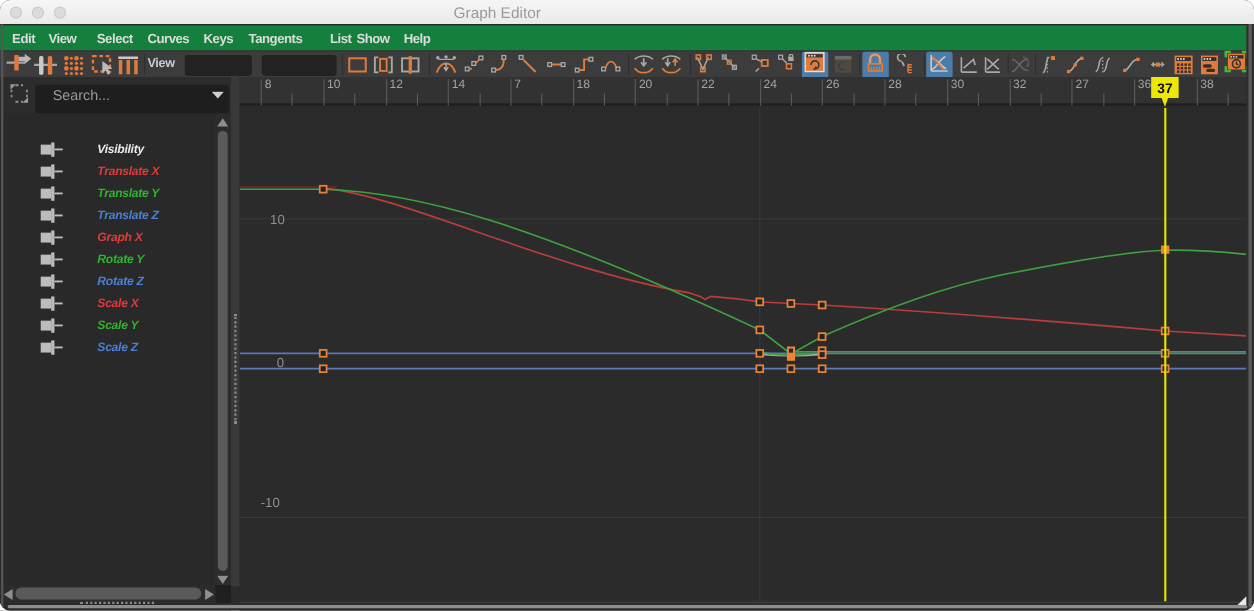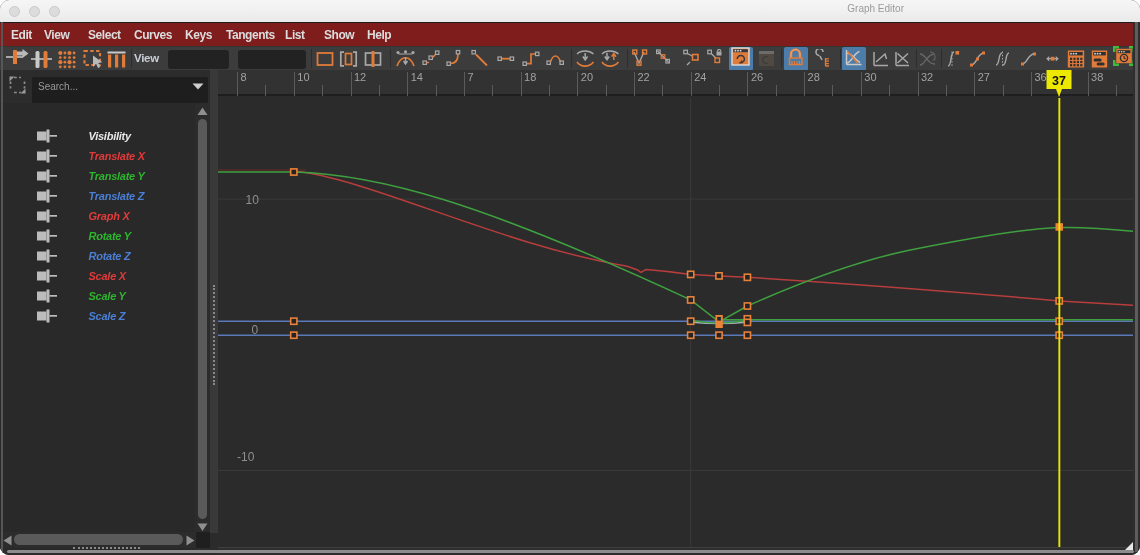--- a/index.html
+++ b/index.html
@@ -6,7 +6,7 @@
 .abs{position:absolute}
 #titlebar{left:0;top:0;width:1140px;height:22px;background:linear-gradient(#f6f6f6,#eaeaea)}
 .tl{top:5.5px;width:11.5px;height:11.5px;border-radius:50%;background:#dcdcdc;border:1px solid #c9c9c9}
-#title{width:904px;top:3px;text-align:right;font-size:10px;color:#9b9b9b}
+#title{width:904px;top:3px;text-align:center;font-size:14px;color:#9b9b9b}
 #menubar{left:0;top:22px;width:1140px;height:24px;background:#7f1d1d;border-top:1px solid #1d1d1d}
 .mi{position:absolute;top:5px;font-size:12px;color:#dcdcdc;font-weight:bold;letter-spacing:-0.45px}
 #toolbar{left:0;top:46px;width:1140px;height:24px;background:#3c3c3c;border-top:1px solid #343434}

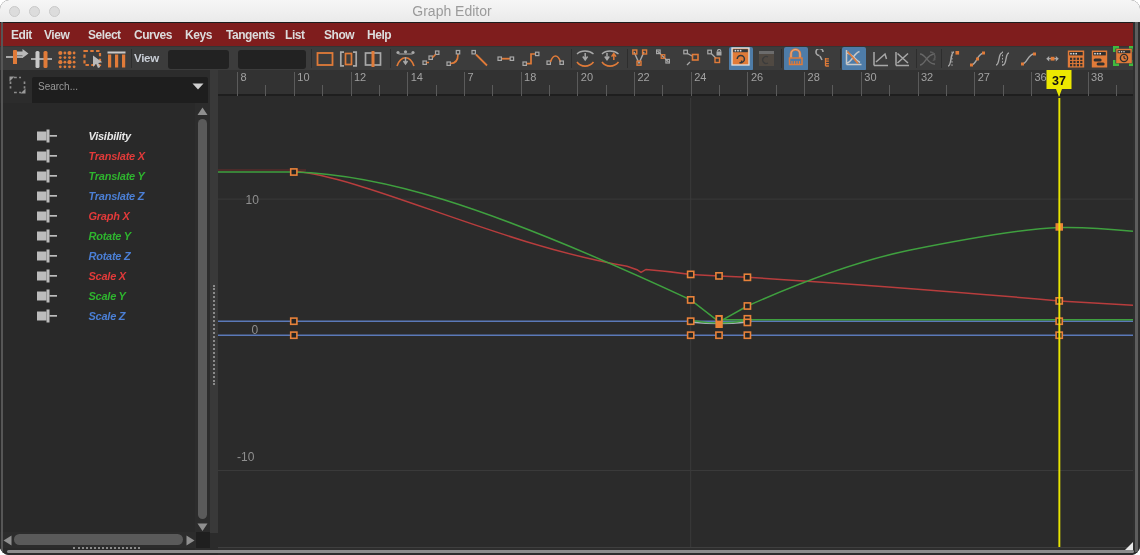--- a/index.html
+++ b/index.html
@@ -7,7 +7,7 @@
 #titlebar{left:0;top:0;width:1140px;height:22px;background:linear-gradient(#f6f6f6,#eaeaea)}
 .tl{top:5.5px;width:11.5px;height:11.5px;border-radius:50%;background:#dcdcdc;border:1px solid #c9c9c9}
 #title{width:904px;top:3px;text-align:center;font-size:14px;color:#9b9b9b}
-#menubar{left:0;top:22px;width:1140px;height:24px;background:#7f1d1d;border-top:1px solid #1d1d1d}
+#menubar{left:0;top:22px;width:1140px;height:24px;background:#15803d;border-top:1px solid #1d1d1d}
 .mi{position:absolute;top:5px;font-size:12px;color:#dcdcdc;font-weight:bold;letter-spacing:-0.45px}
 #toolbar{left:0;top:46px;width:1140px;height:24px;background:#3c3c3c;border-top:1px solid #343434}
 #toolbar svg{position:absolute}

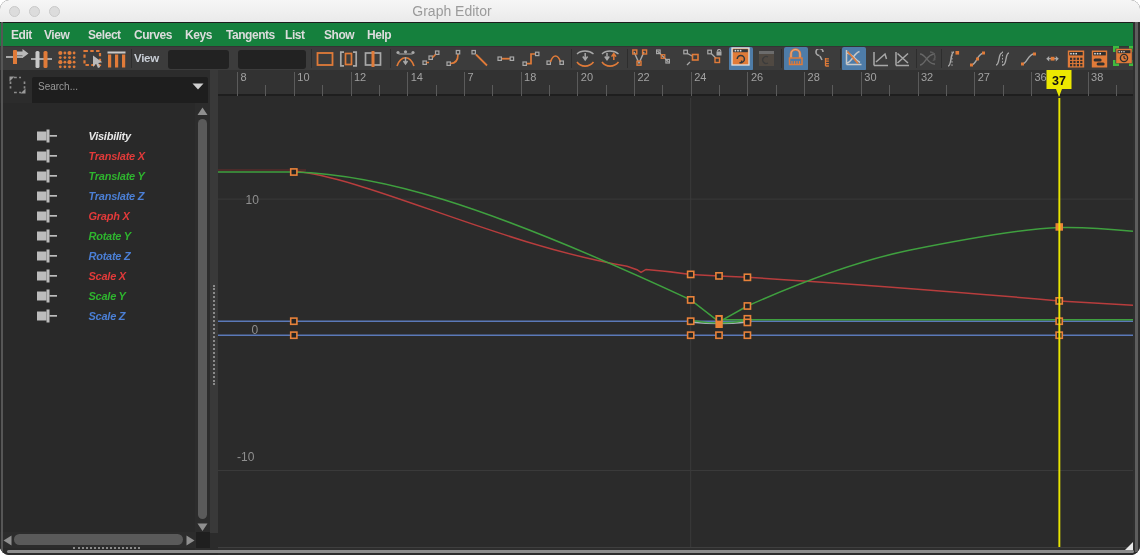--- a/index.html
+++ b/index.html
@@ -46,7 +46,7 @@
 <span class="mi" style="left:134px">Curves</span>
 <span class="mi" style="left:185px">Keys</span>
 <span class="mi" style="left:226px">Tangents</span>
-<span class="mi" style="left:285px">List</span>
+<span class="mi" style="left:300px">List</span>
 <span class="mi" style="left:324px">Show</span>
 <span class="mi" style="left:367px">Help</span>
 </div>

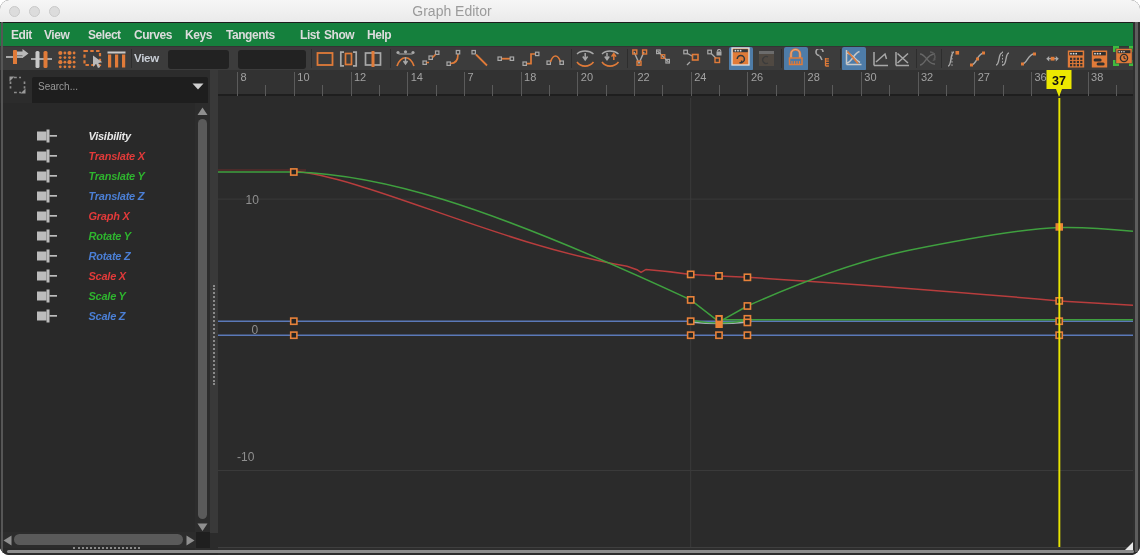--- a/index.html
+++ b/index.html
@@ -15,7 +15,7 @@
 .tfield{position:absolute;top:2.5px;height:19px;background:#222222;border-radius:3px}
 .bluebtn{position:absolute;top:0px;width:24px;height:24px;background:#4e7ca8;border-radius:2px}
 #lpanel{left:0;top:70px;width:210px;height:485px;background:#2c2c2c}
-#searchbox{left:32px;top:7px;width:176px;height:34px;background:#1e1e1e;border-radius:2px;color:#999;font-size:10px;line-height:19px;padding-left:6px}
+#searchbox{left:32px;top:7px;width:176px;height:34px;background:#1e1e1e;border-radius:2px;color:#999;font-size:13px;line-height:19px;padding-left:16px}
 #tree{left:0;top:33px;width:195px;height:447px;background:#292929}
 #ballrow{left:5px;top:36px;width:190px;height:21px;background:#5285b5}
 .trow{position:absolute;left:0;width:195px;height:20px}

